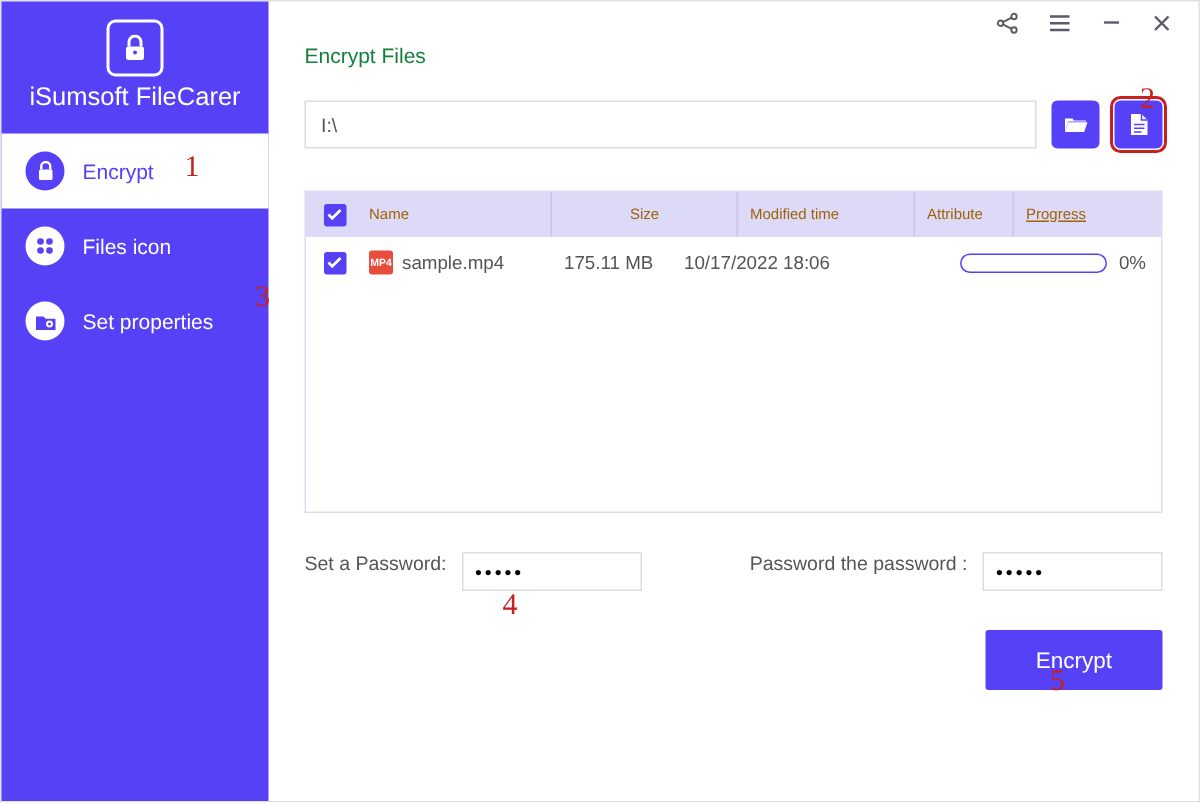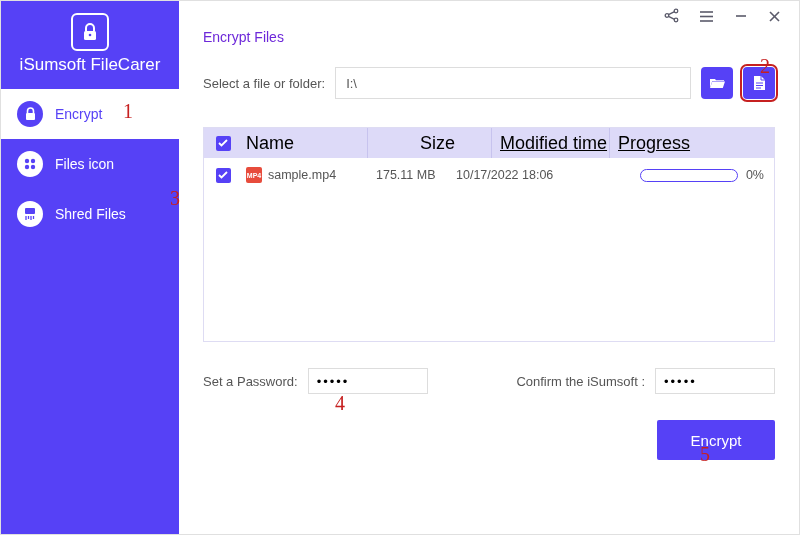--- a/index.html
+++ b/index.html
@@ -18,7 +18,7 @@
 .titlebar { position: absolute; top: 0; right: 0; height: 32px; display: flex; align-items: center; gap: 20px; padding-right: 18px; color: #5e5e6e; }
 .titlebar span { cursor: pointer; font-size: 15px; }
 .content { padding: 28px 24px 18px; }
-.page-title { font-size: 14px; color: #6d28d9; margin-bottom: 22px; }
+.page-title { font-size: 14px; color: #15803d; margin-bottom: 22px; }
 .path-row { display: flex; align-items: center; gap: 10px; margin-bottom: 28px; }
 .path-label { font-size: 13px; color: #555; }
 .path-input { flex: 1; height: 32px; border: 1px solid #ddd; padding: 0 10px; font-size: 13px; color: #555; }

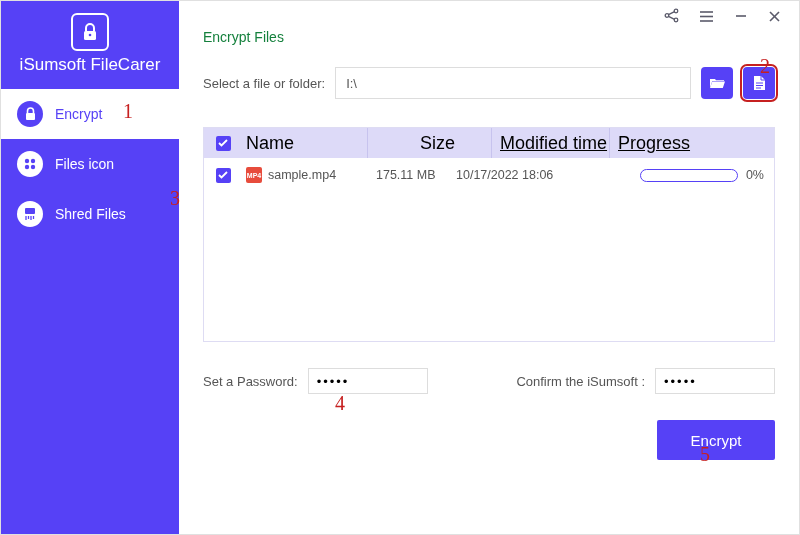--- a/index.html
+++ b/index.html
@@ -128,7 +128,6 @@
       <div class="page-title">Encrypt Files</div>
 
       <div class="path-row">
-        <span class="path-label">Select a file or folder:</span>
         <input class="path-input" value="I:\" style="">
         <div class="sq-btn">
           <svg width="17" height="14" viewBox="0 0 17 14" fill="#fff">

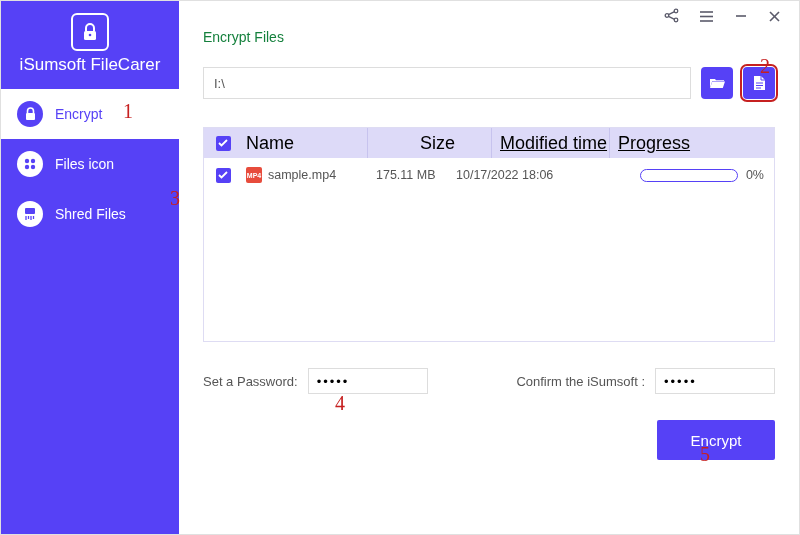--- a/index.html
+++ b/index.html
@@ -25,7 +25,7 @@
 .sq-btn { width: 32px; height: 32px; background: #5641f6; border-radius: 4px; display: flex; align-items: center; justify-content: center; cursor: pointer; }
 .sq-btn.outlined { outline: 2px solid #c62020; outline-offset: 1px; }
 .file-box { border: 1px solid #dedcf3; height: 215px; }
-.thead { display: flex; background: #dddaf8; height: 30px; align-items: center; font-size: 18px; color: #000000; }
+.thead { display: flex; background: #dddaf8; height: 30px; align-items: center; font-size: 10px; color: #a16207; }
 .th-check { width: 38px; display: flex; justify-content: center; }
 .th-name { width: 126px; padding-left: 4px; border-right: 1px solid #c7c3ee; height: 100%; display: flex; align-items: center; }
 .th-size { width: 80px; padding-left: 8px; border-right: 1px solid #c7c3ee; height: 100%; display: flex; align-items: center; margin-left: 44px; }

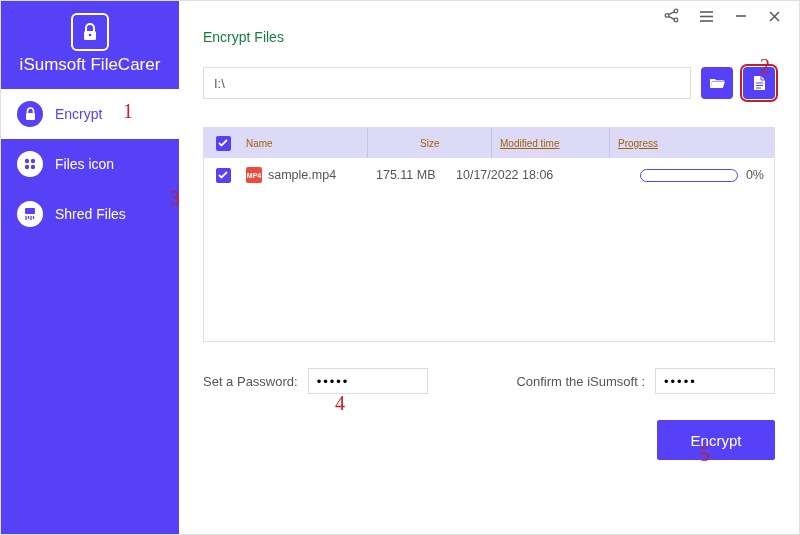--- a/index.html
+++ b/index.html
@@ -29,7 +29,7 @@
 .th-check { width: 38px; display: flex; justify-content: center; }
 .th-name { width: 126px; padding-left: 4px; border-right: 1px solid #c7c3ee; height: 100%; display: flex; align-items: center; }
 .th-size { width: 80px; padding-left: 8px; border-right: 1px solid #c7c3ee; height: 100%; display: flex; align-items: center; margin-left: 44px; }
-.th-mtime { width: 118px; padding-left: 8px; border-right: 1px solid #c7c3ee; height: 100%; display: flex; align-items: center; text-decoration: underline; }
+.th-mtime { width: 118px; padding-left: 8px; border-right: 1px solid #c7c3ee; height: 100%; display: flex; align-items: center; }
 .th-attr { width: 66px; padding-left: 8px; border-right: 1px solid #c7c3ee; height: 100%; display: flex; align-items: center; }
 .th-prog { flex: 1; padding-left: 8px; display: flex; align-items: center; text-decoration: underline; }
 .trow { display: flex; align-items: center; height: 34px; font-size: 12.5px; color: #555; }

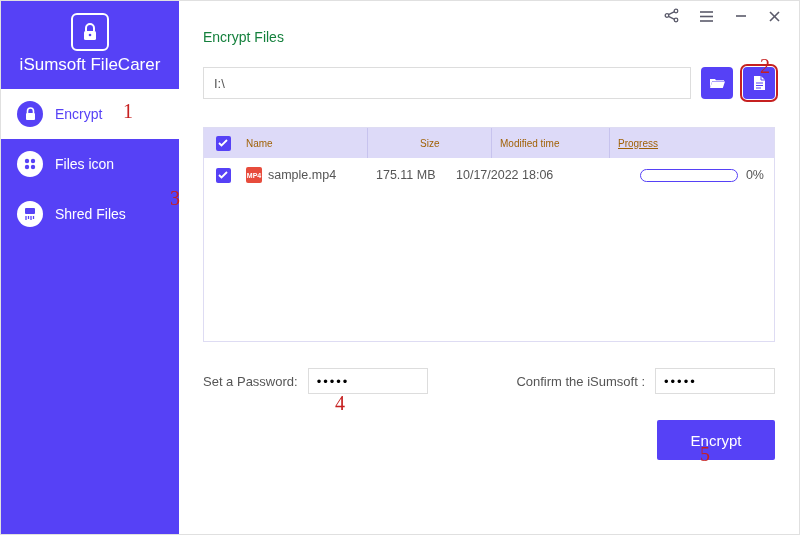--- a/index.html
+++ b/index.html
@@ -158,6 +158,7 @@
           <div class="th-name">Name</div>
           <div class="th-size">Size</div>
           <div class="th-mtime">Modified time</div>
+          <div class="th-attr">Attribute</div>
           <div class="th-prog">Progress</div>
         </div>
         <div class="trow">

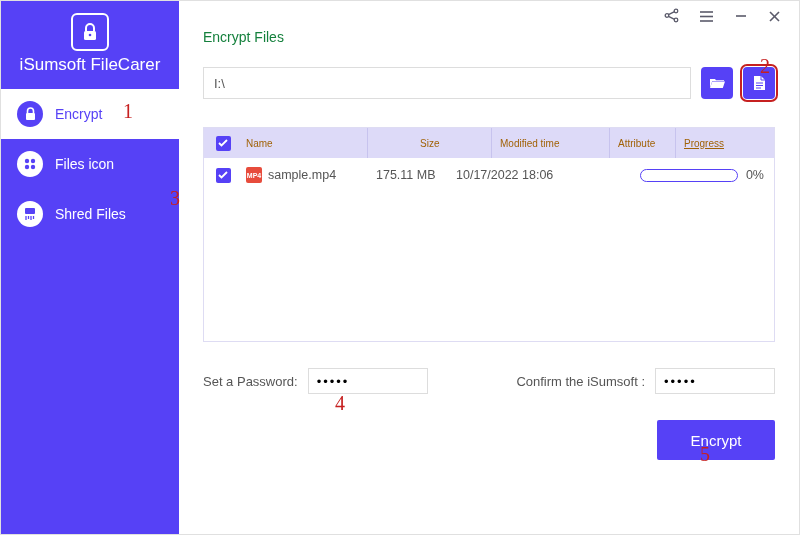--- a/index.html
+++ b/index.html
@@ -88,6 +88,16 @@
       </div>
       <div class="nav-item">
         <span class="nav-icon">
+          <svg width="15" height="13" viewBox="0 0 15 13" fill="#5641f6">
+              <path d="M1 3h5l1.5 1.5H14V12H1z"></path>
+              <circle cx="10" cy="8" r="2.3" fill="#fff"></circle>
+              <circle cx="10" cy="8" r="1" fill="#5641f6"></circle>
+            </svg>
+        </span>
+        <span>Set properties</span>
+      </div>
+      <div class="nav-item">
+        <span class="nav-icon">
           <svg width="14" height="14" viewBox="0 0 14 14" fill="#5641f6">
               <rect x="2" y="1" width="10" height="6" rx="1"></rect>
               <line x1="3" y1="9" x2="3" y2="13" stroke="#5641f6" stroke-width="1.3"></line>

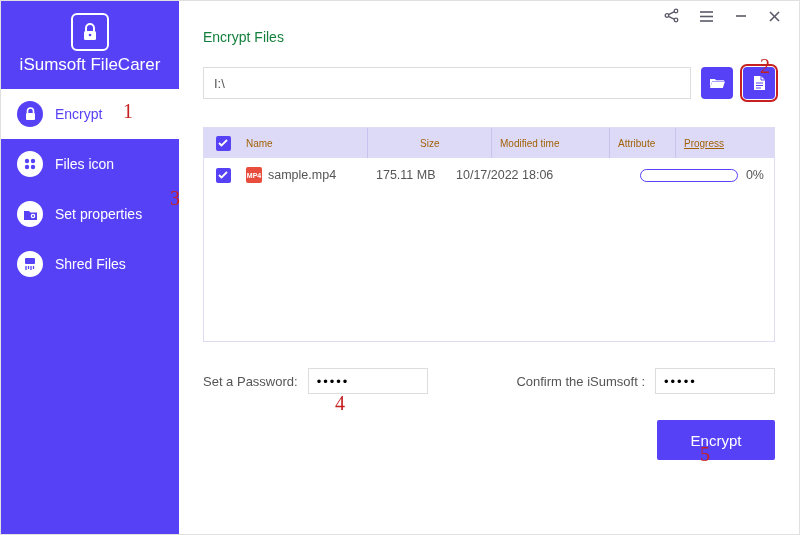--- a/index.html
+++ b/index.html
@@ -96,18 +96,6 @@
         </span>
         <span>Set properties</span>
       </div>
-      <div class="nav-item">
-        <span class="nav-icon">
-          <svg width="14" height="14" viewBox="0 0 14 14" fill="#5641f6">
-              <rect x="2" y="1" width="10" height="6" rx="1"></rect>
-              <line x1="3" y1="9" x2="3" y2="13" stroke="#5641f6" stroke-width="1.3"></line>
-              <line x1="5.5" y1="9" x2="5.5" y2="12" stroke="#5641f6" stroke-width="1.3"></line>
-              <line x1="8" y1="9" x2="8" y2="13" stroke="#5641f6" stroke-width="1.3"></line>
-              <line x1="10.5" y1="9" x2="10.5" y2="12" stroke="#5641f6" stroke-width="1.3"></line>
-            </svg>
-        </span>
-        <span>Shred Files</span>
-      </div>
     </div>
   </div>
 

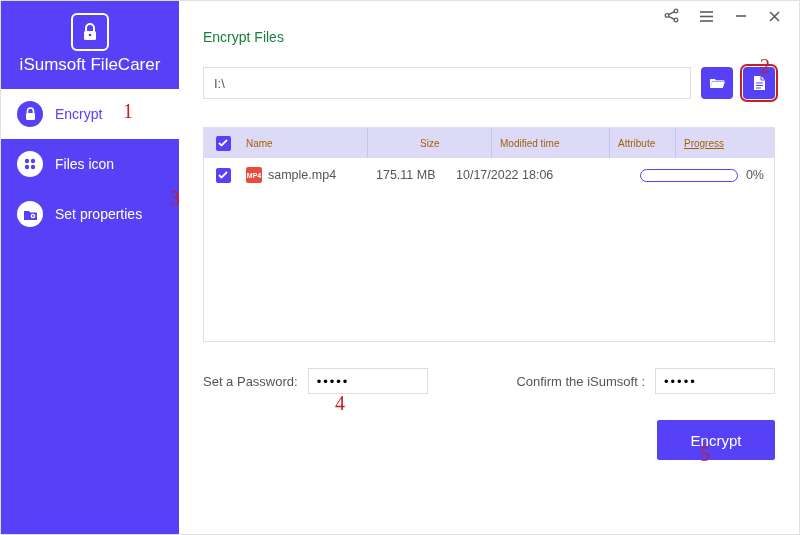--- a/index.html
+++ b/index.html
@@ -42,7 +42,7 @@
 .chk { width: 15px; height: 15px; background: #5641f6; border-radius: 2px; display: flex; align-items: center; justify-content: center; }
 .file-icon { width: 16px; height: 16px; background: #e74c3c; border-radius: 2px; color: #fff; font-size: 7px; font-weight: bold; display: flex; align-items: center; justify-content: center; }
 .prog-bar { flex: 1; height: 13px; border: 1px solid #5641f6; border-radius: 7px; }
-.pwd-row { display: flex; align-items: center; margin-top: 26px; gap: 10px; font-size: 13px; color: #555; }
+.pwd-row { display: flex; align-items: flex-start; margin-top: 26px; gap: 10px; font-size: 13px; color: #555; }
 .pwd-input { width: 120px; height: 26px; border: 1px solid #ddd; padding: 0 8px; font-size: 13px; letter-spacing: 2px; }
 .pwd-row .spacer { flex: 1; }
 .action-row { display: flex; justify-content: flex-end; margin-top: 26px; }

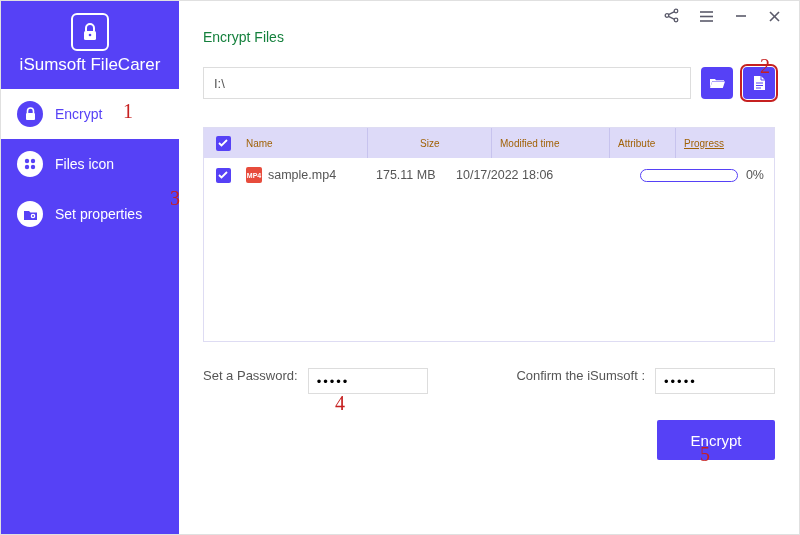--- a/index.html
+++ b/index.html
@@ -185,7 +185,7 @@
         <span>Set a Password:</span>
         <input type="text" class="pwd-input" value="•••••" style="">
         <span class="spacer"></span>
-        <span>Confirm the iSumsoft  :</span>
+        <span>Password the password  :</span>
         <input type="text" class="pwd-input" value="•••••" style="">
       </div>
 

